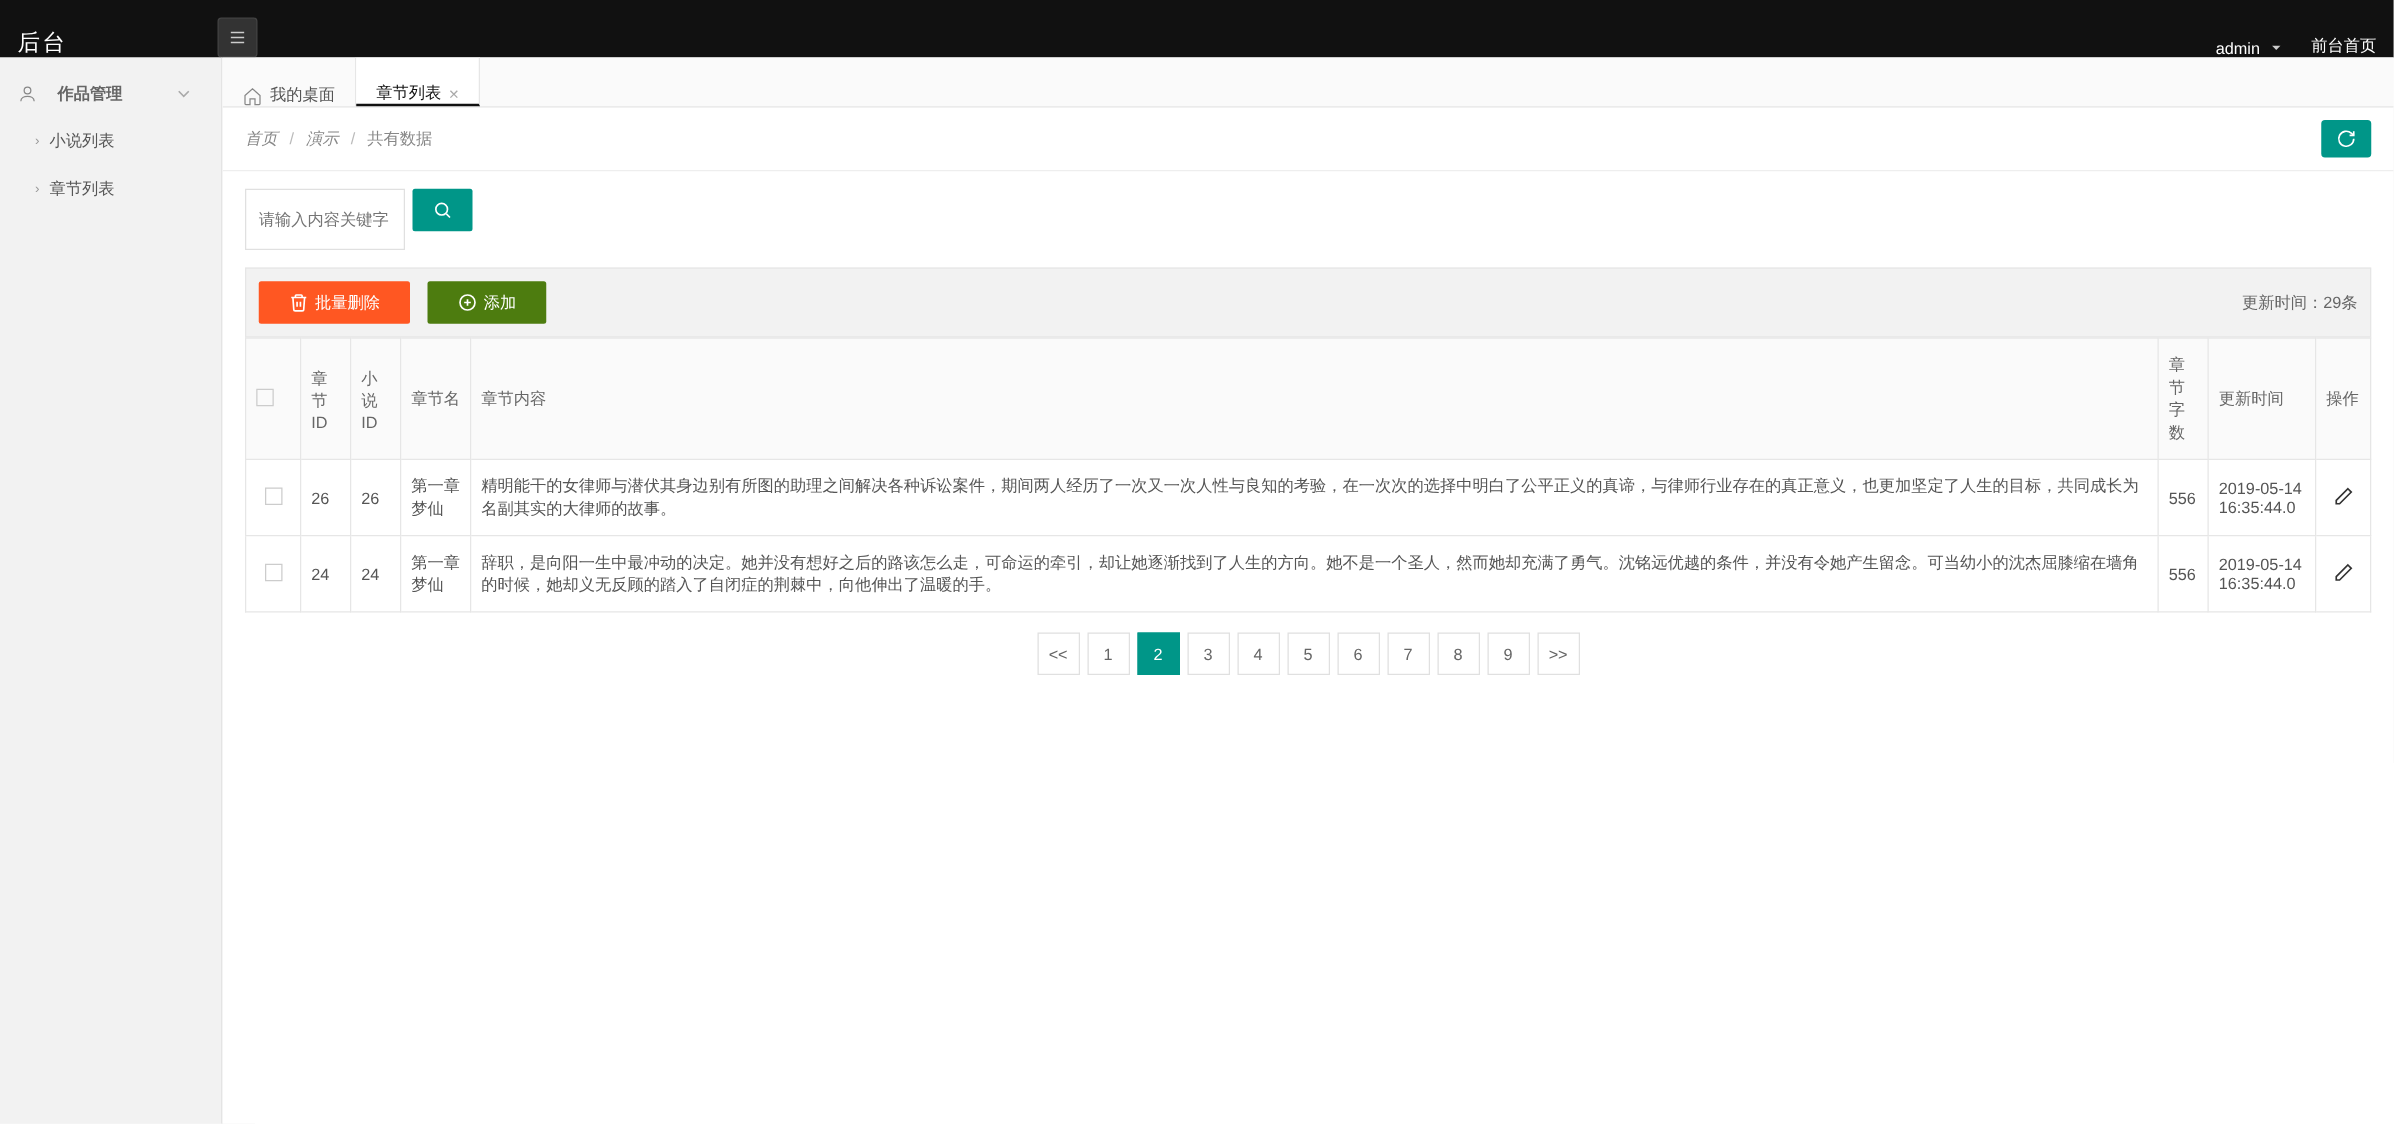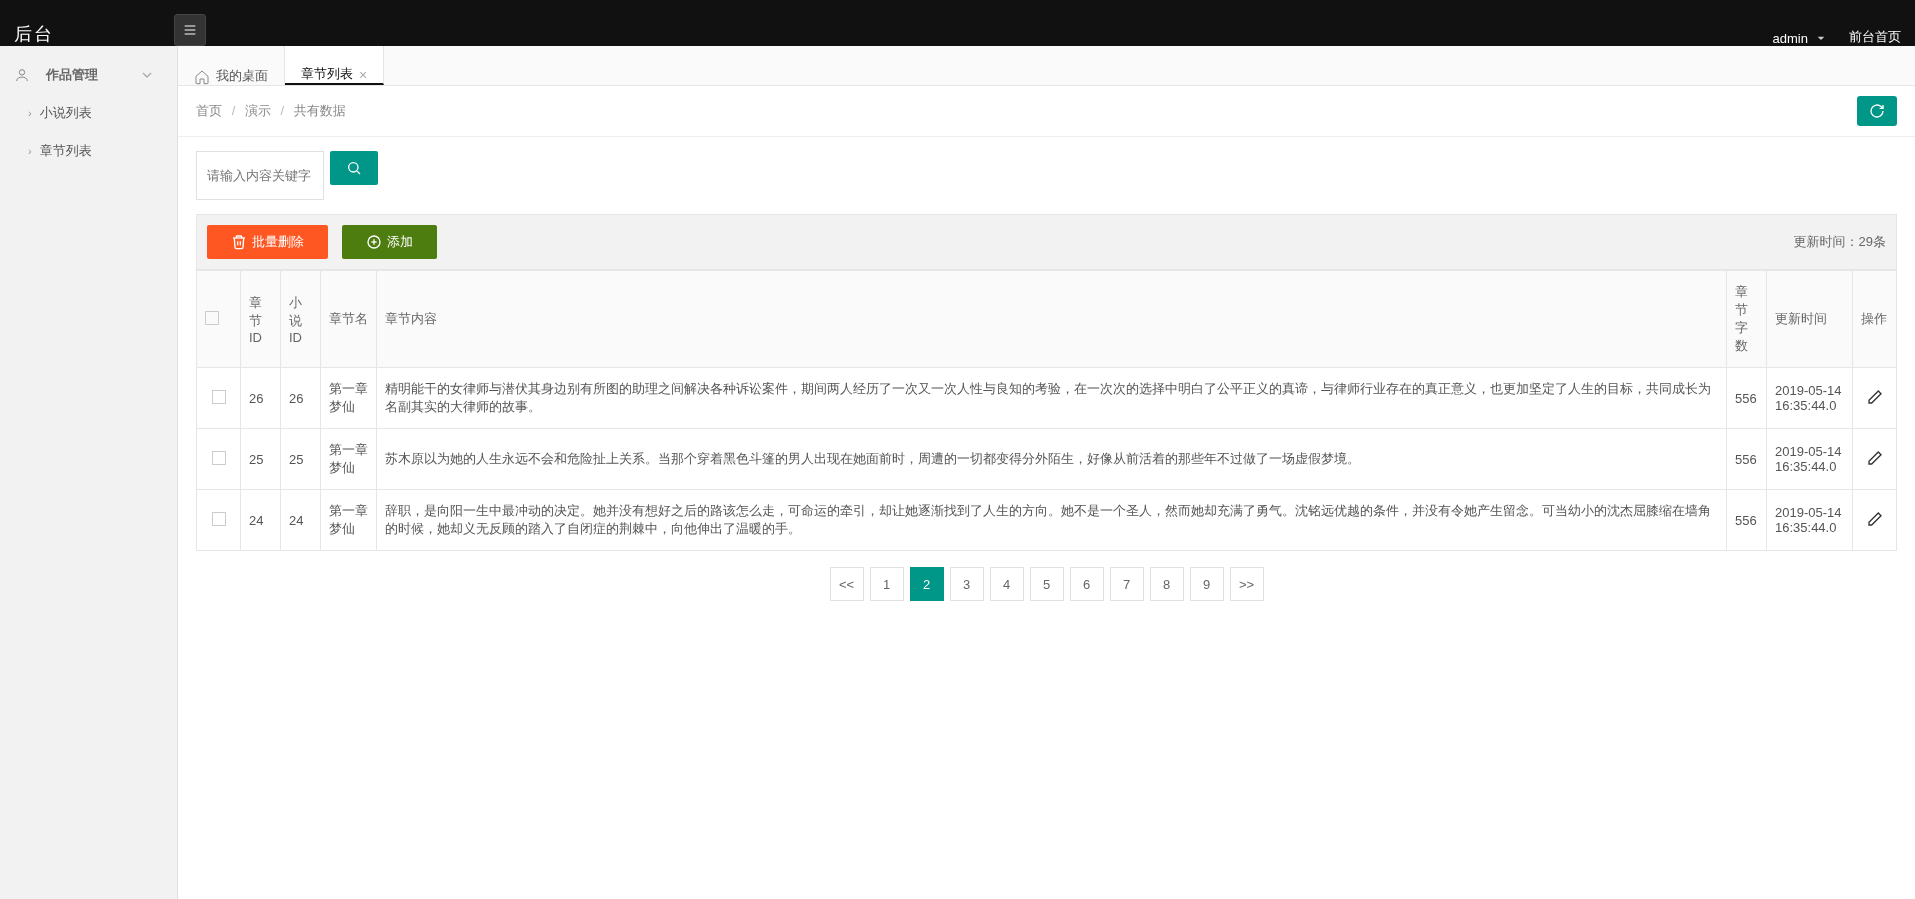--- a/index.html
+++ b/index.html
@@ -36,7 +36,7 @@
 
 .crumb-row { display: flex; align-items: center; padding: 10px 18px; border-bottom: 1px solid #eee; }
 .crumb-row .crumb { color: #888; }
-.crumb-row .crumb a { color: #888; text-decoration: none; cursor: pointer; }
+.crumb-row .crumb a { color: #888; text-decoration: none; cursor: pointer; font-style: italic; }
 .crumb-row .sep { margin: 0 6px; color: #bbb; }
 .crumb-row .refresh { margin-left: auto; background: #009688; width: 40px; height: 30px; border-radius: 3px; display: flex; align-items: center; justify-content: center; cursor: pointer; }
 .crumb-row .refresh svg { stroke: #fff; }

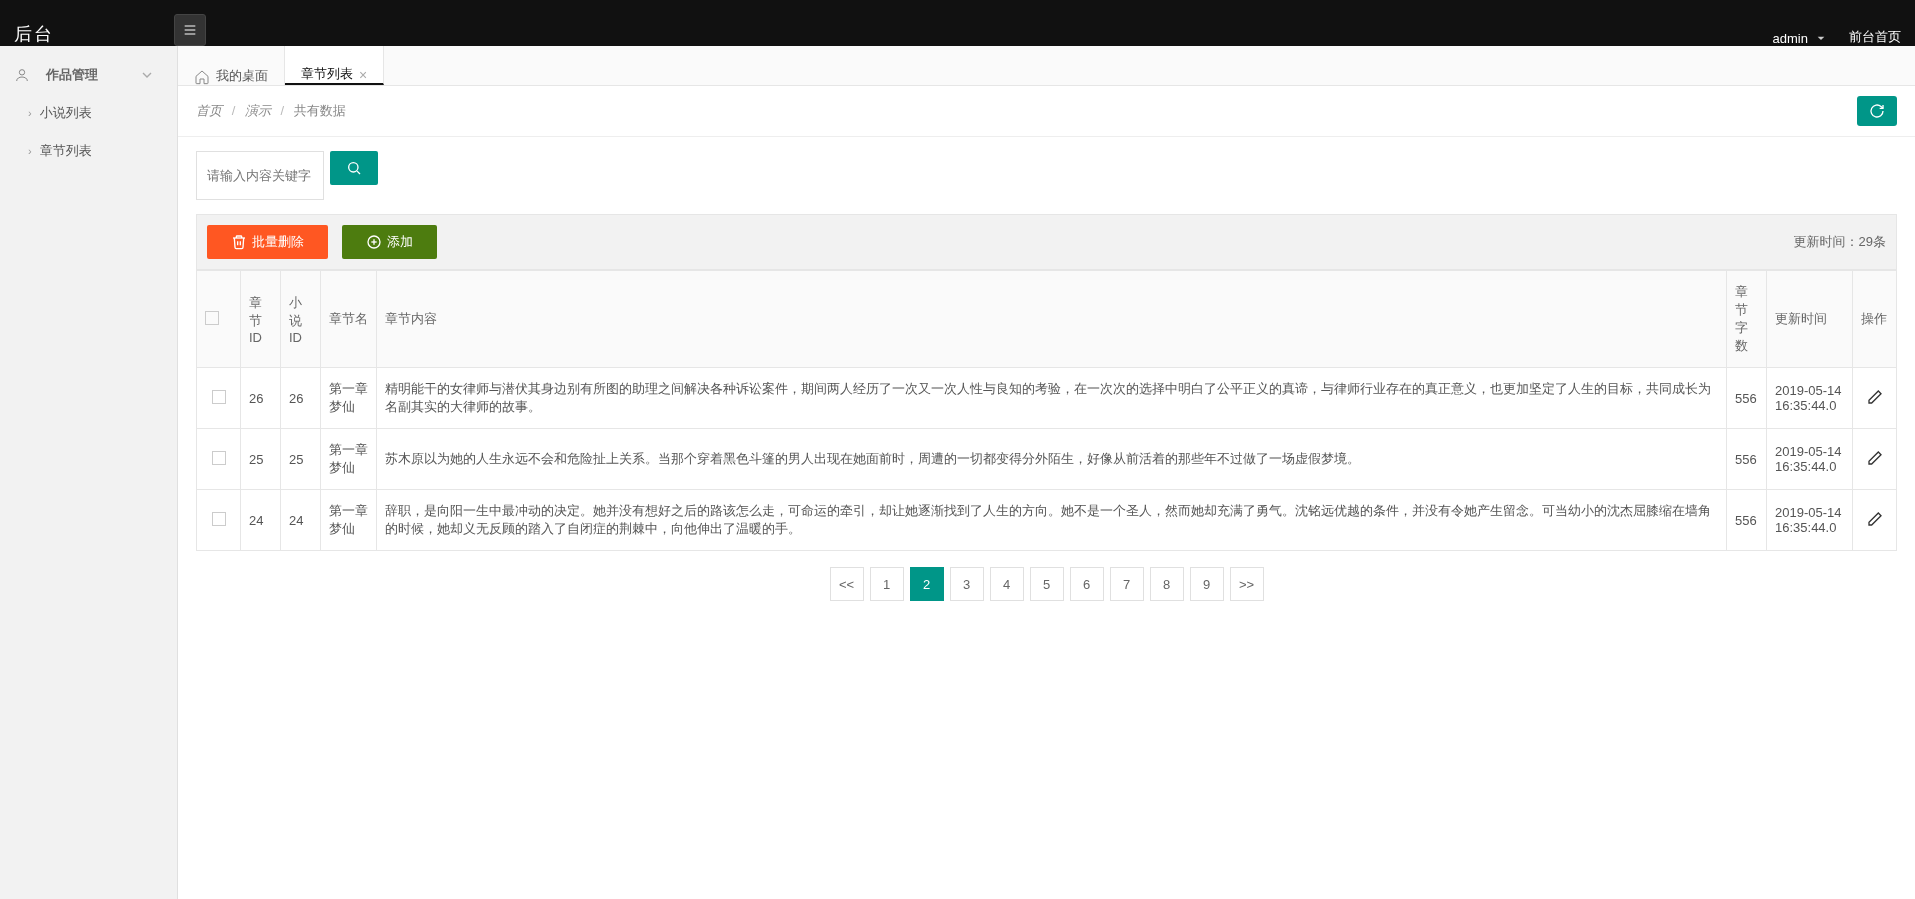--- a/index.html
+++ b/index.html
@@ -219,18 +219,6 @@
             </tr>
             <tr>
               <td class="col-chk" style="text-align:center;"><span class="chk"></span></td>
-              <td class="col-id">25</td>
-              <td class="col-nid">25</td>
-              <td class="col-name">第一章 梦仙</td>
-              <td class="col-cnt">苏木原以为她的人生永远不会和危险扯上关系。当那个穿着黑色斗篷的男人出现在她面前时，周遭的一切都变得分外陌生，好像从前活着的那些年不过做了一场虚假梦境。</td>
-              <td class="col-wc">556</td>
-              <td class="col-time">2019-05-14 16:35:44.0</td>
-              <td class="col-op op"><svg class="icon" viewBox="0 0 24 24" fill="none" stroke="#333" stroke-width="2" style="cursor:pointer;">
-                  <path d="M17 3l4 4L7 21H3v-4z"></path>
-                </svg></td>
-            </tr>
-            <tr>
-              <td class="col-chk" style="text-align:center;"><span class="chk"></span></td>
               <td class="col-id">24</td>
               <td class="col-nid">24</td>
               <td class="col-name">第一章 梦仙</td>

